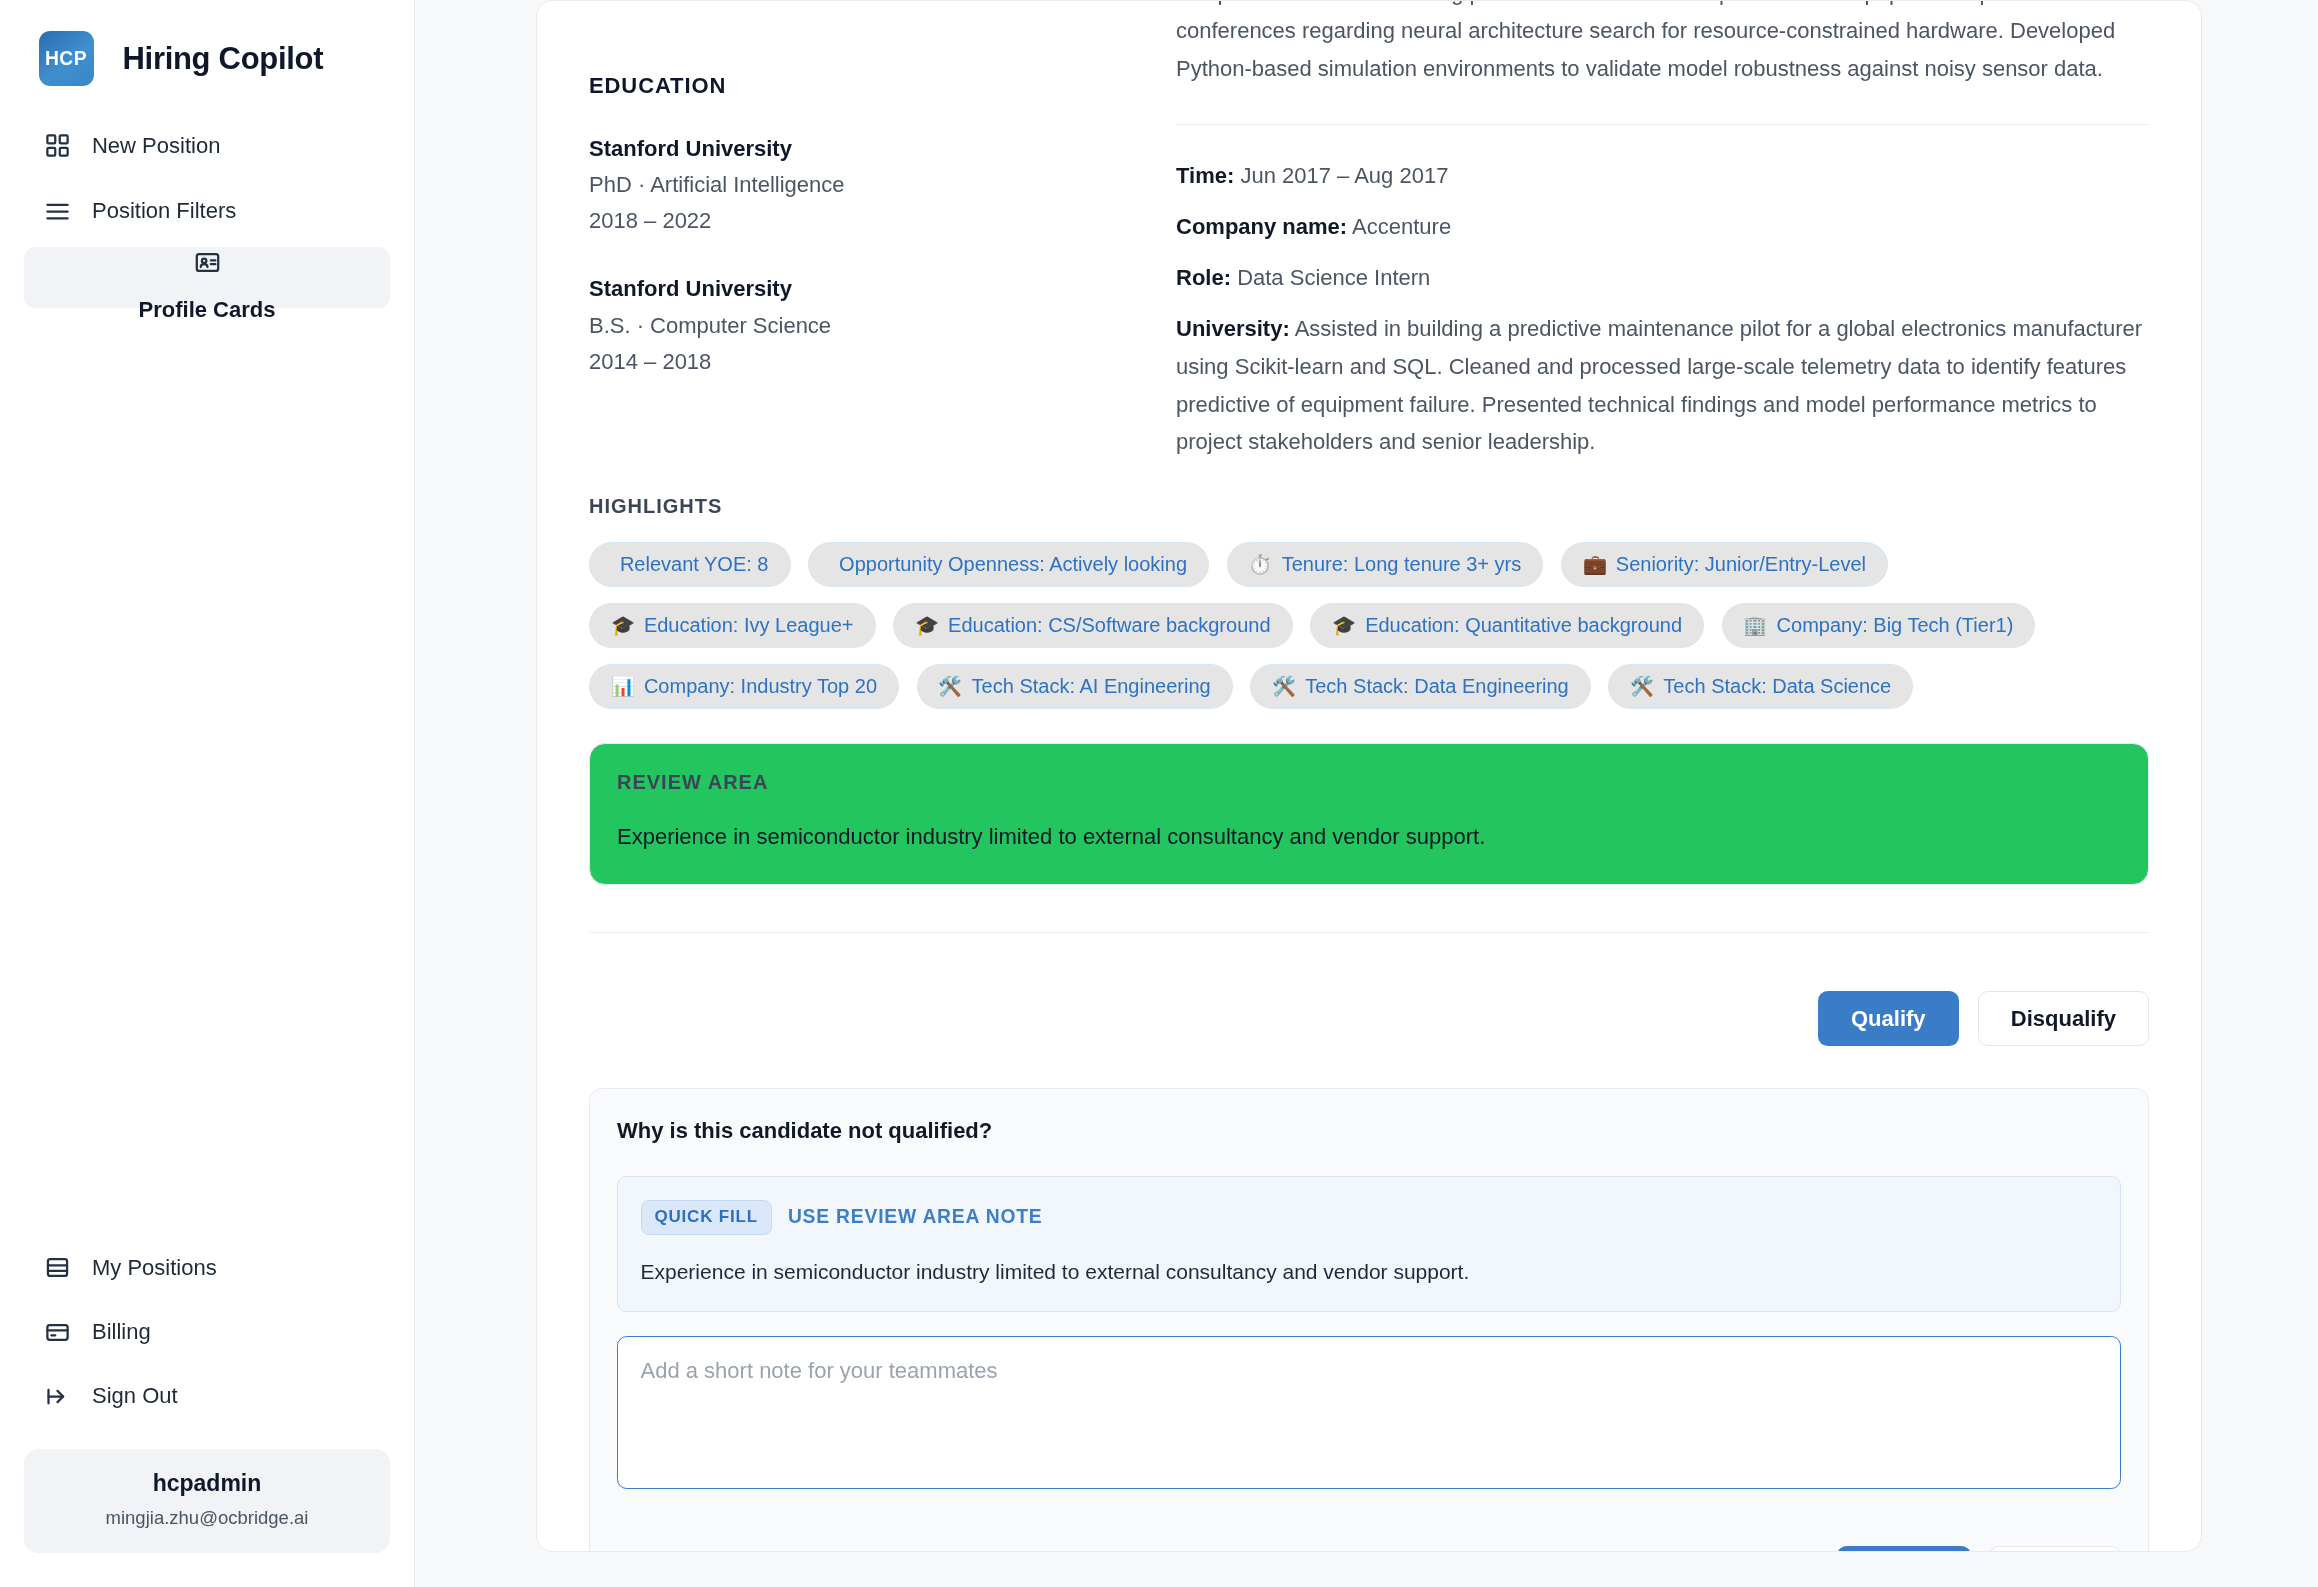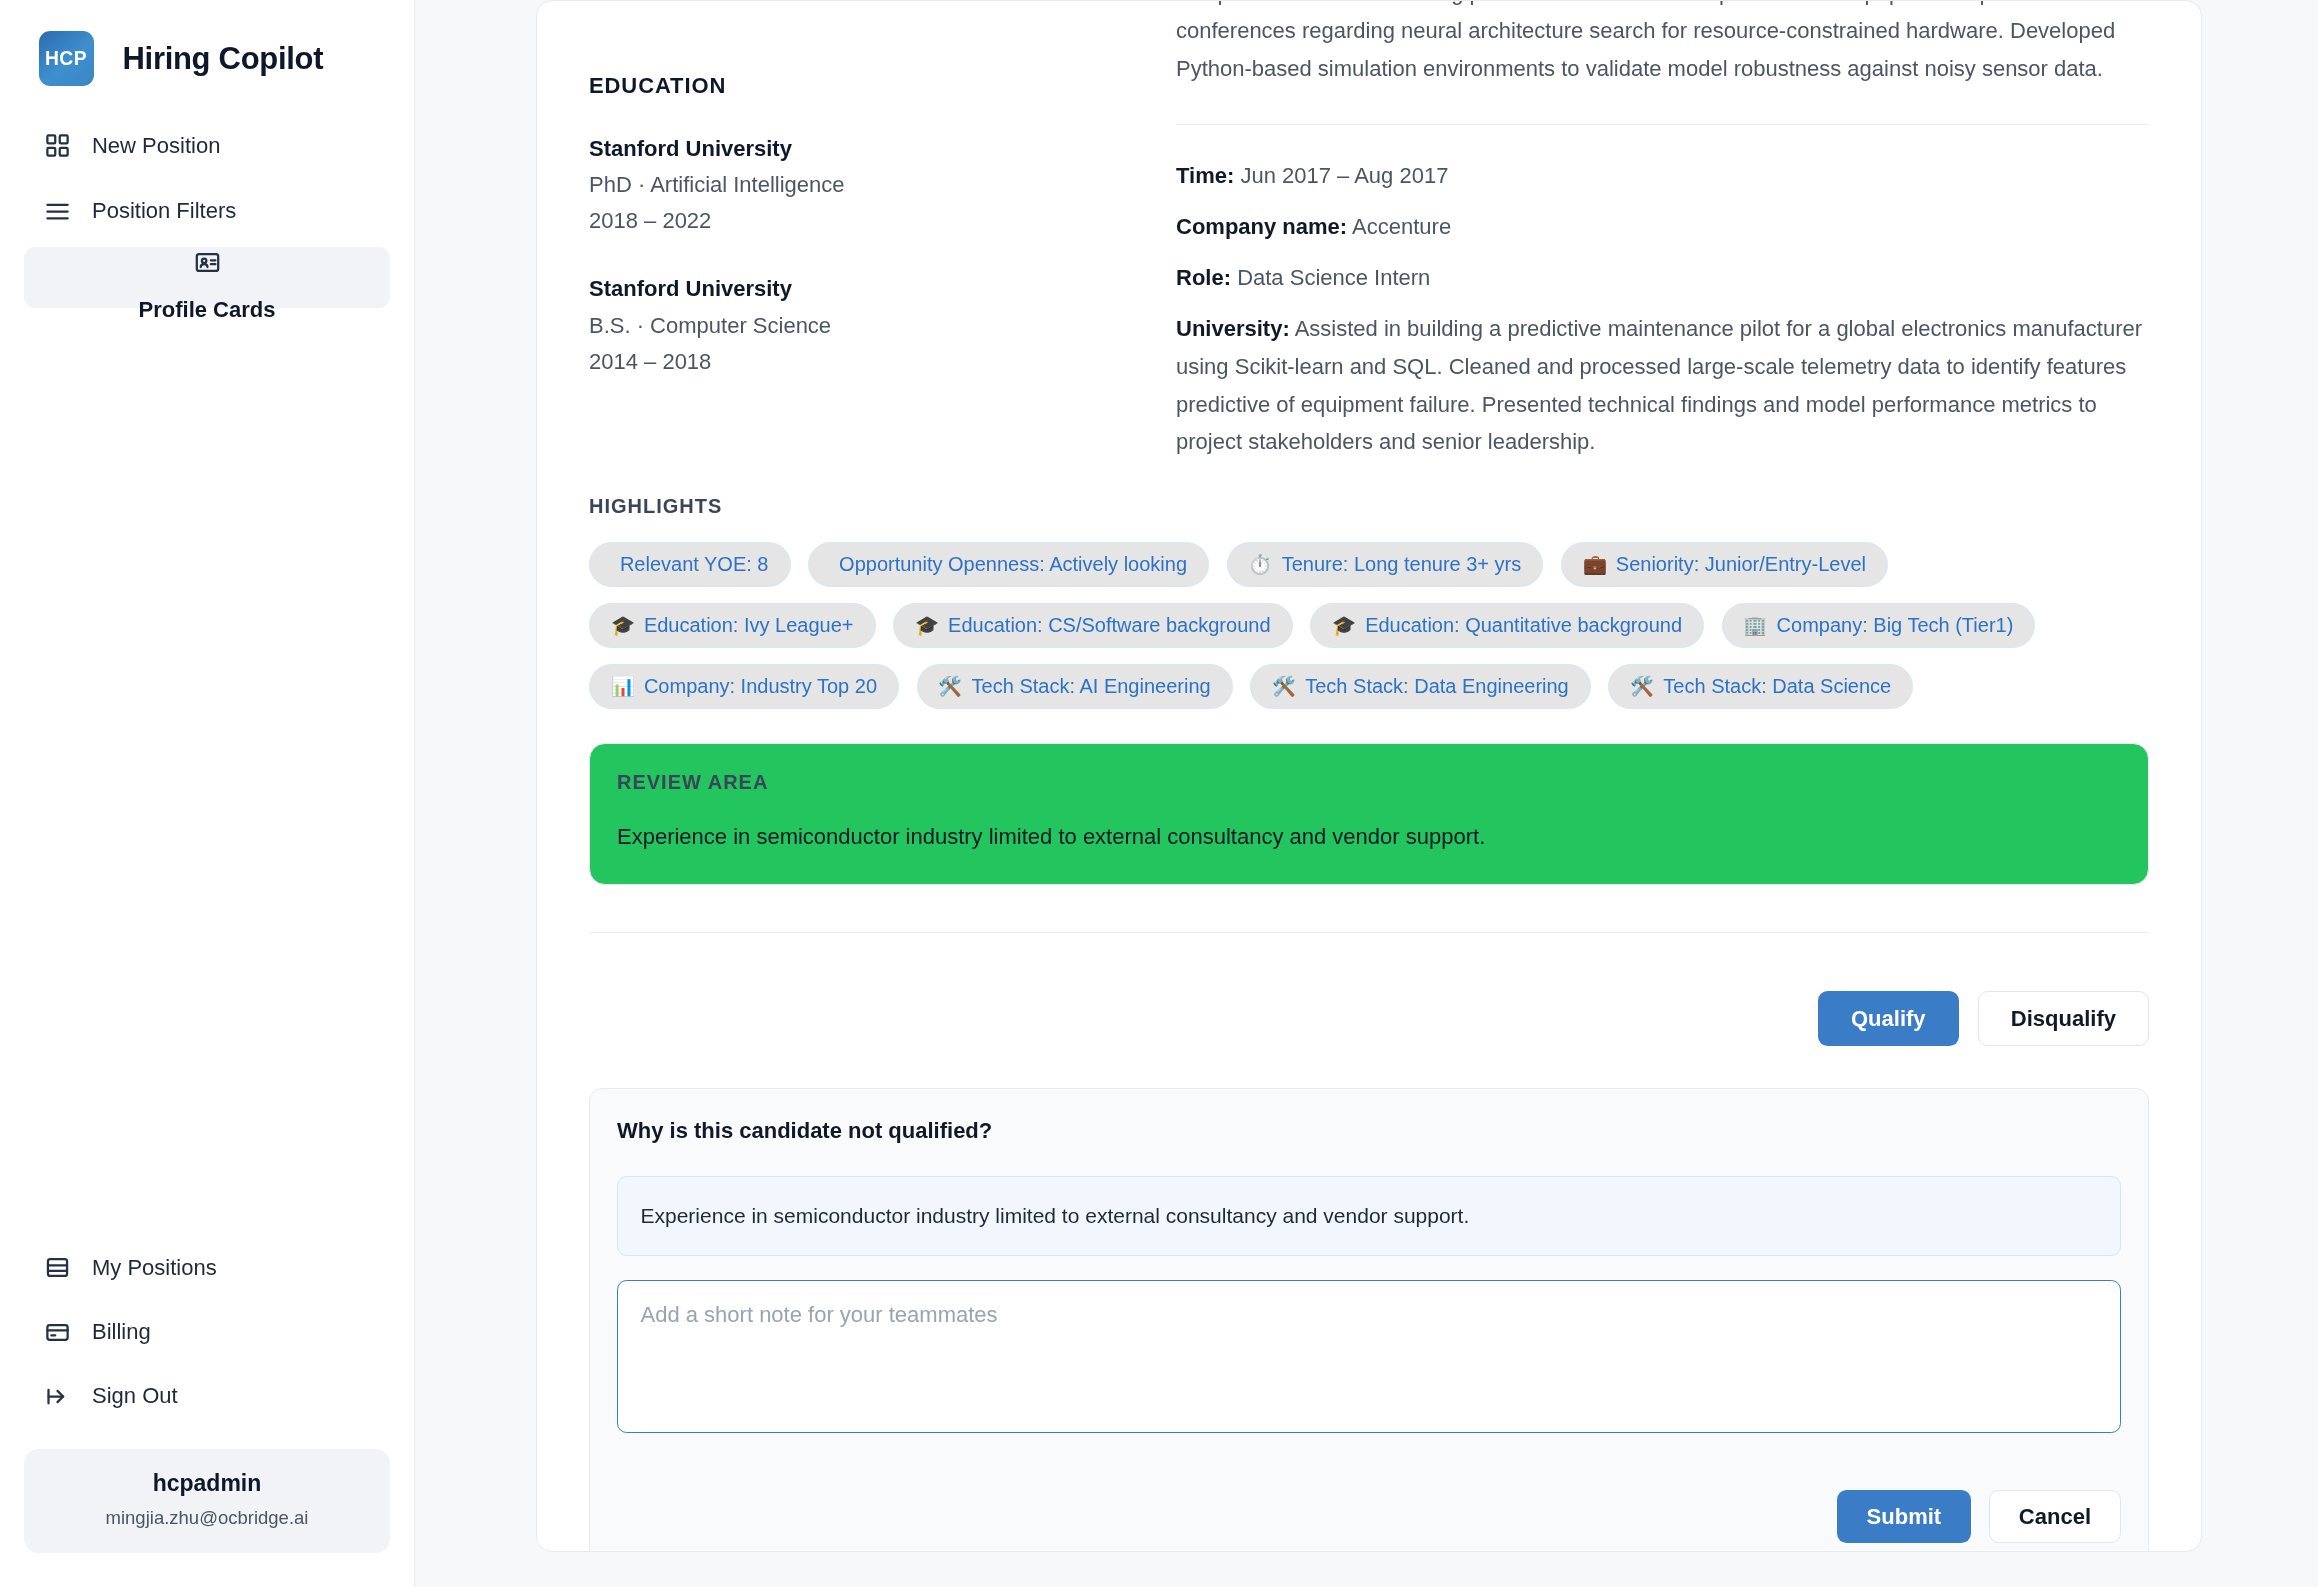--- a/index.html
+++ b/index.html
@@ -457,6 +457,10 @@
         <div class="dq-q">Why is this candidate not qualified?</div>
 
         <div class="quickfill">
+          <div class="qf-head">
+            <span class="qf-badge">QUICK FILL</span>
+            <span class="qf-link">USE REVIEW AREA NOTE</span>
+          </div>
           <div class="qf-text">Experience in semiconductor industry limited to external consultancy and vendor support.</div>
         </div>
 

